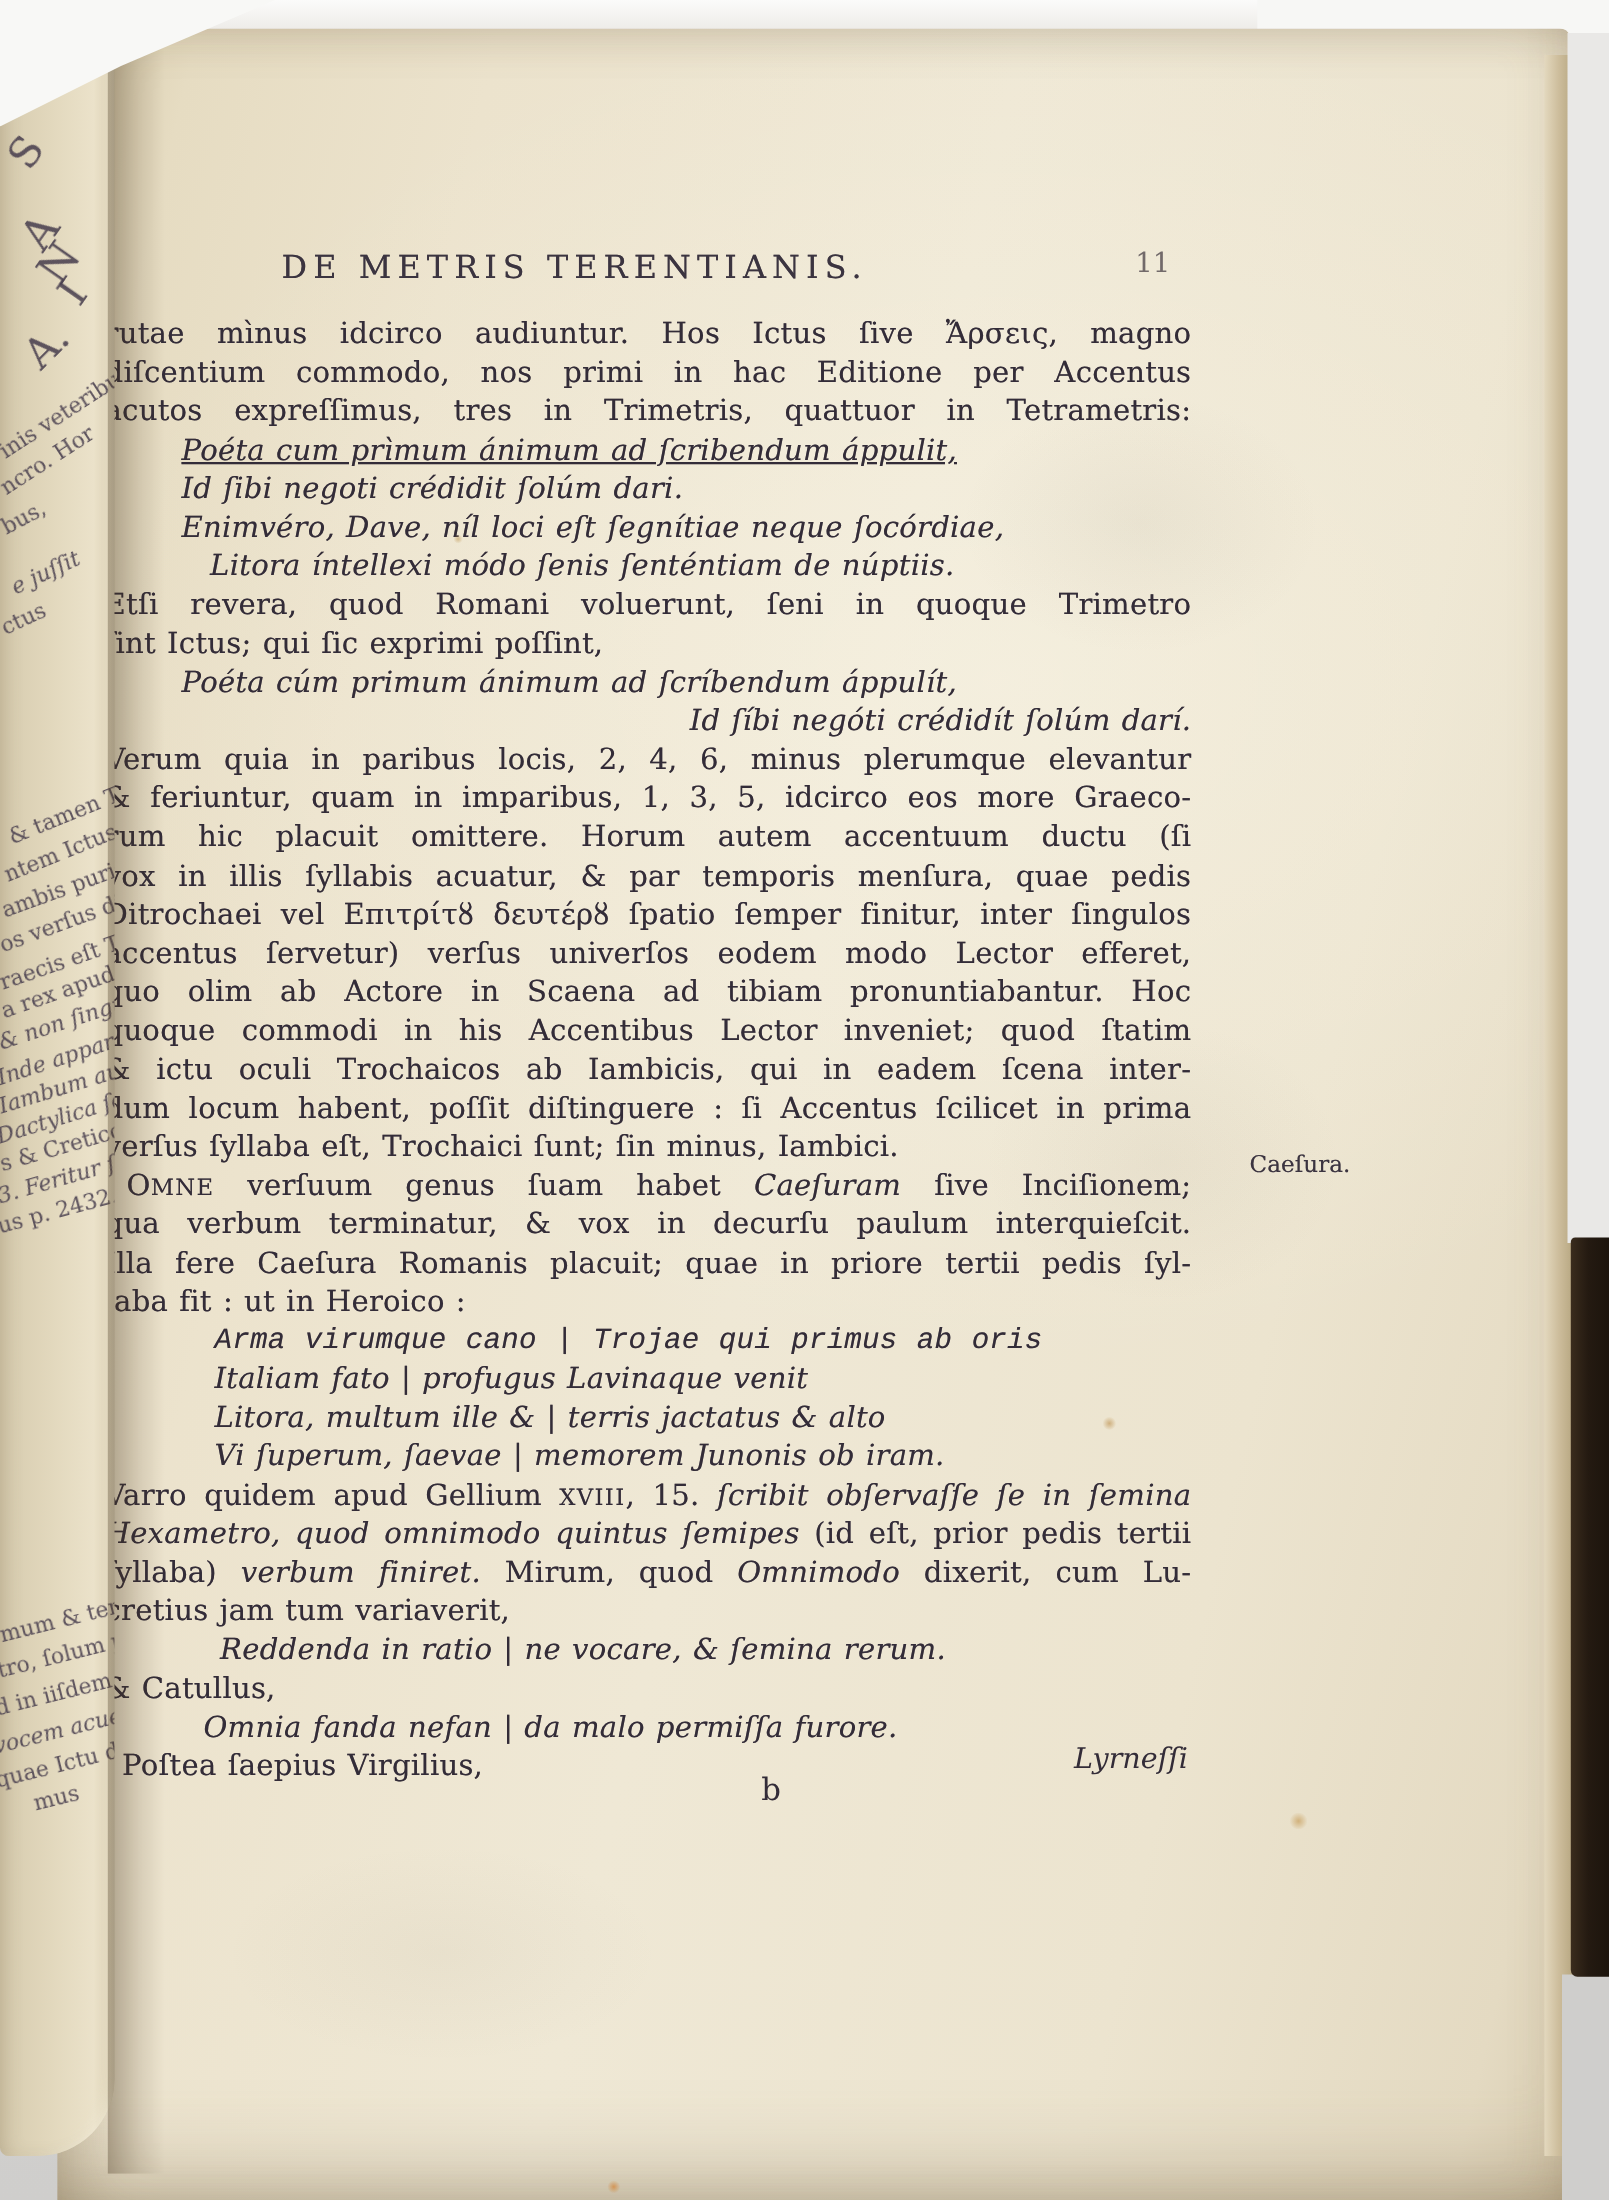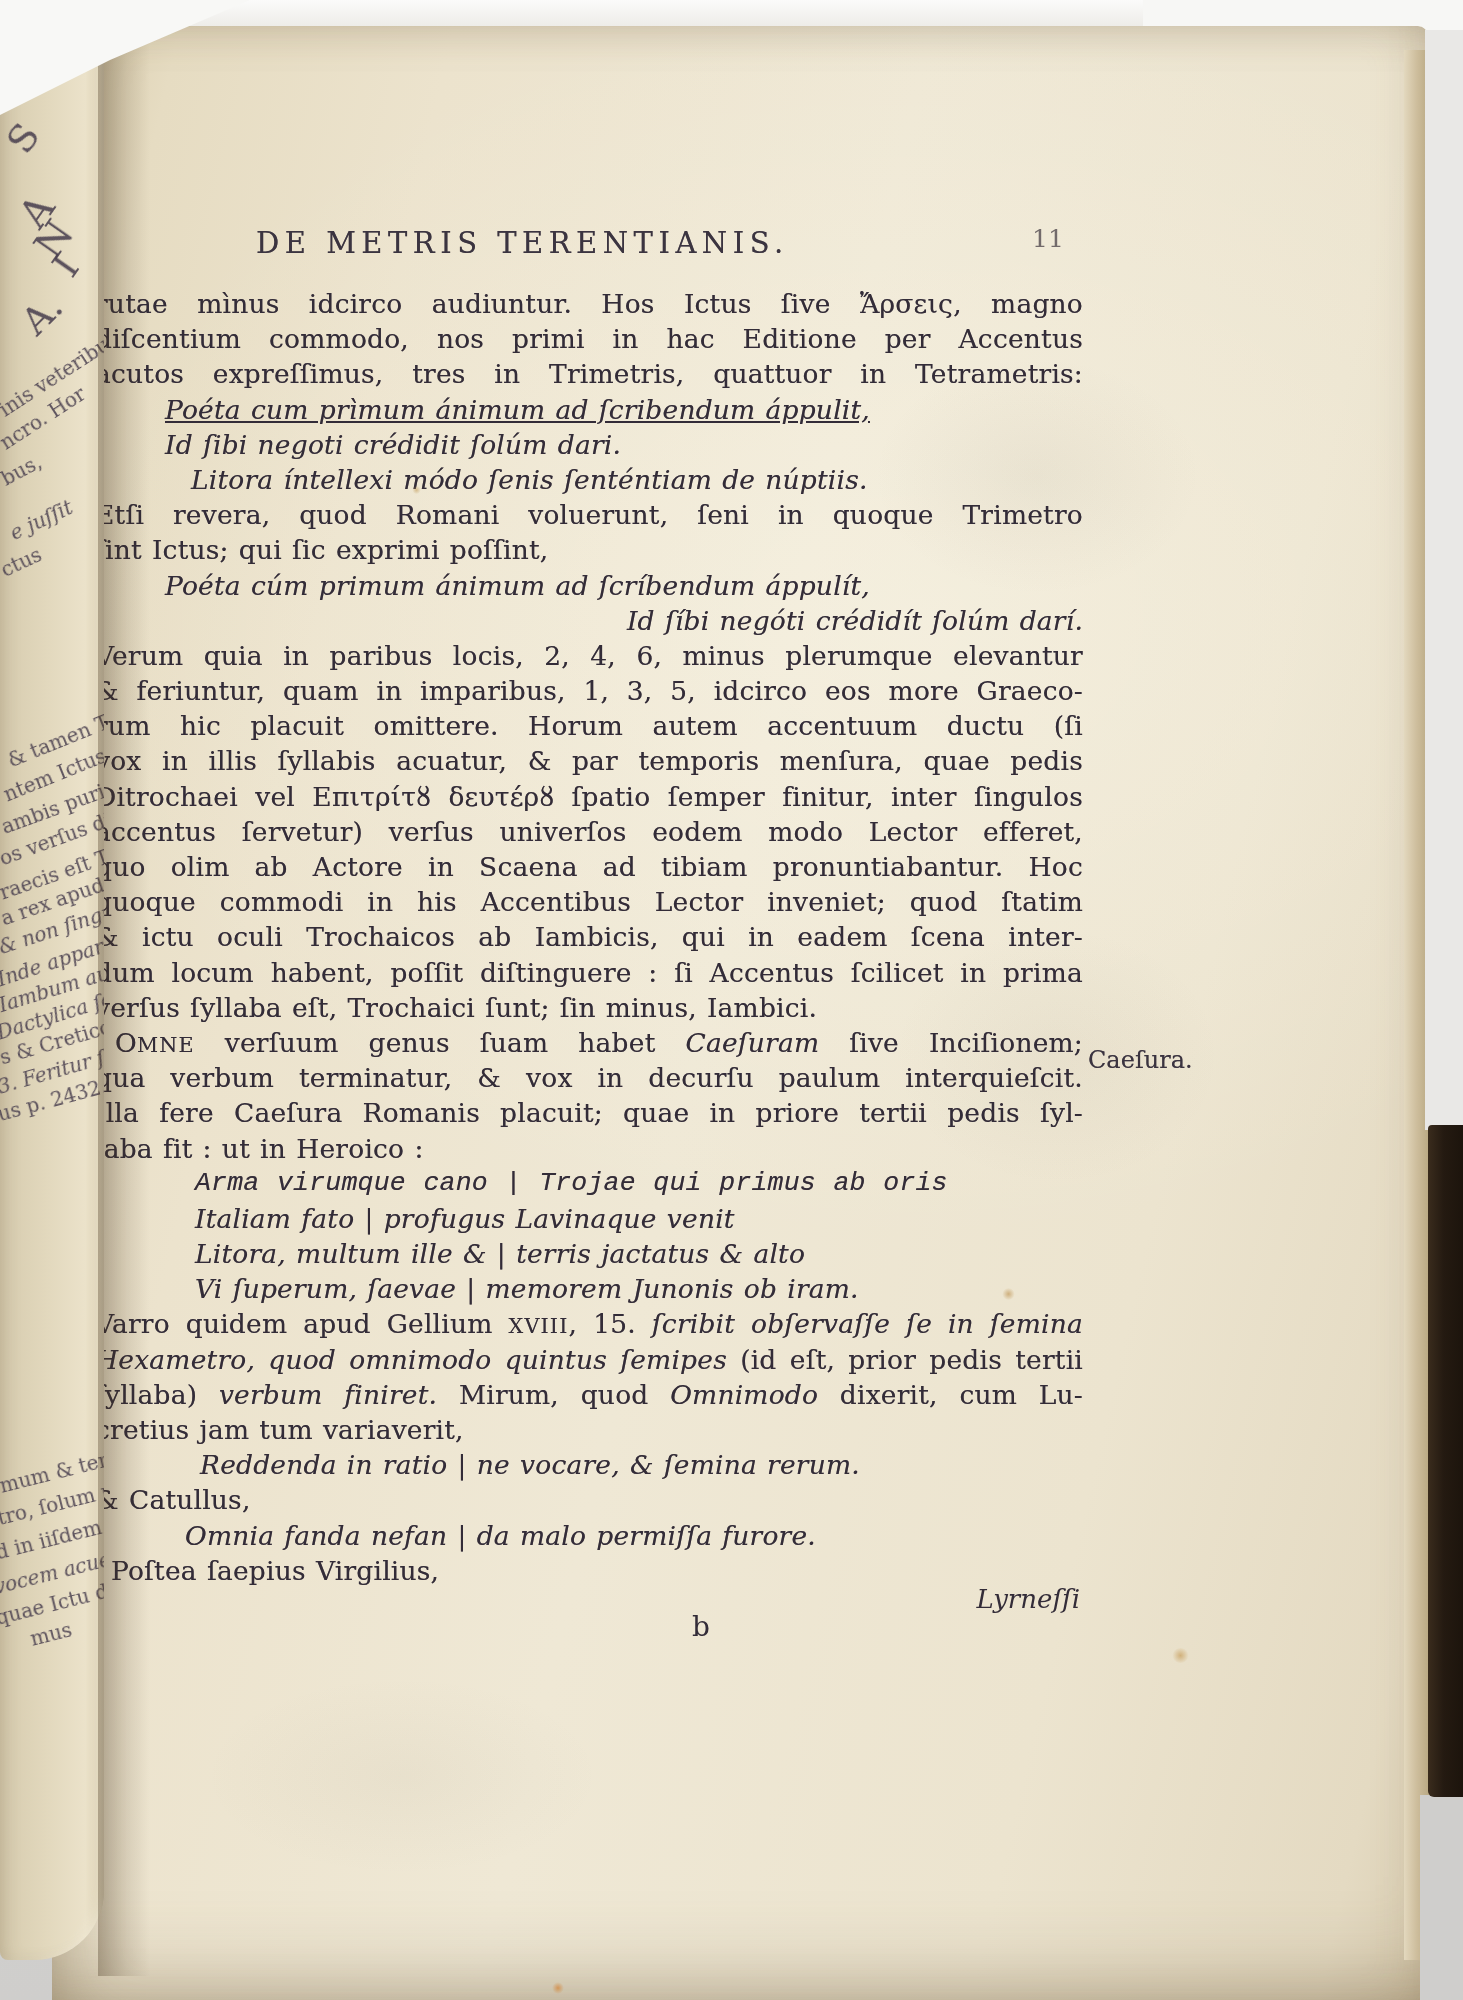--- a/index.html
+++ b/index.html
@@ -89,6 +89,7 @@
       <div class="line just"><span class="s-r">acutos expreſſimus, tres in Trimetris, quattuor in Tetrametris:</span></div>
       <div class="line verse" style="padding-left: 70px; text-decoration: underline;"><span class="s-i">Poéta cum prìmum ánimum ad ſcribendum áppulit,</span></div>
       <div class="line verse" style="padding-left: 70px;"><span class="s-i">Id ſibi negoti crédidit ſolúm dari.</span></div>
+      <div class="line verse" style="padding-left: 70px;"><span class="s-i">Enimvéro, Dave, níl loci eſt ſegnítiae neque ſocórdiae,</span></div>
       <div class="line verse" style="padding-left: 96px;"><span class="s-i">Litora íntellexi módo ſenis ſenténtiam de núptiis.</span></div>
       <div class="line just"><span class="s-r">Etſi revera, quod Romani voluerunt, ſeni in quoque Trimetro</span></div>
       <div class="line"><span class="s-r">ſint Ictus; qui ſic exprimi poſſint,</span></div>

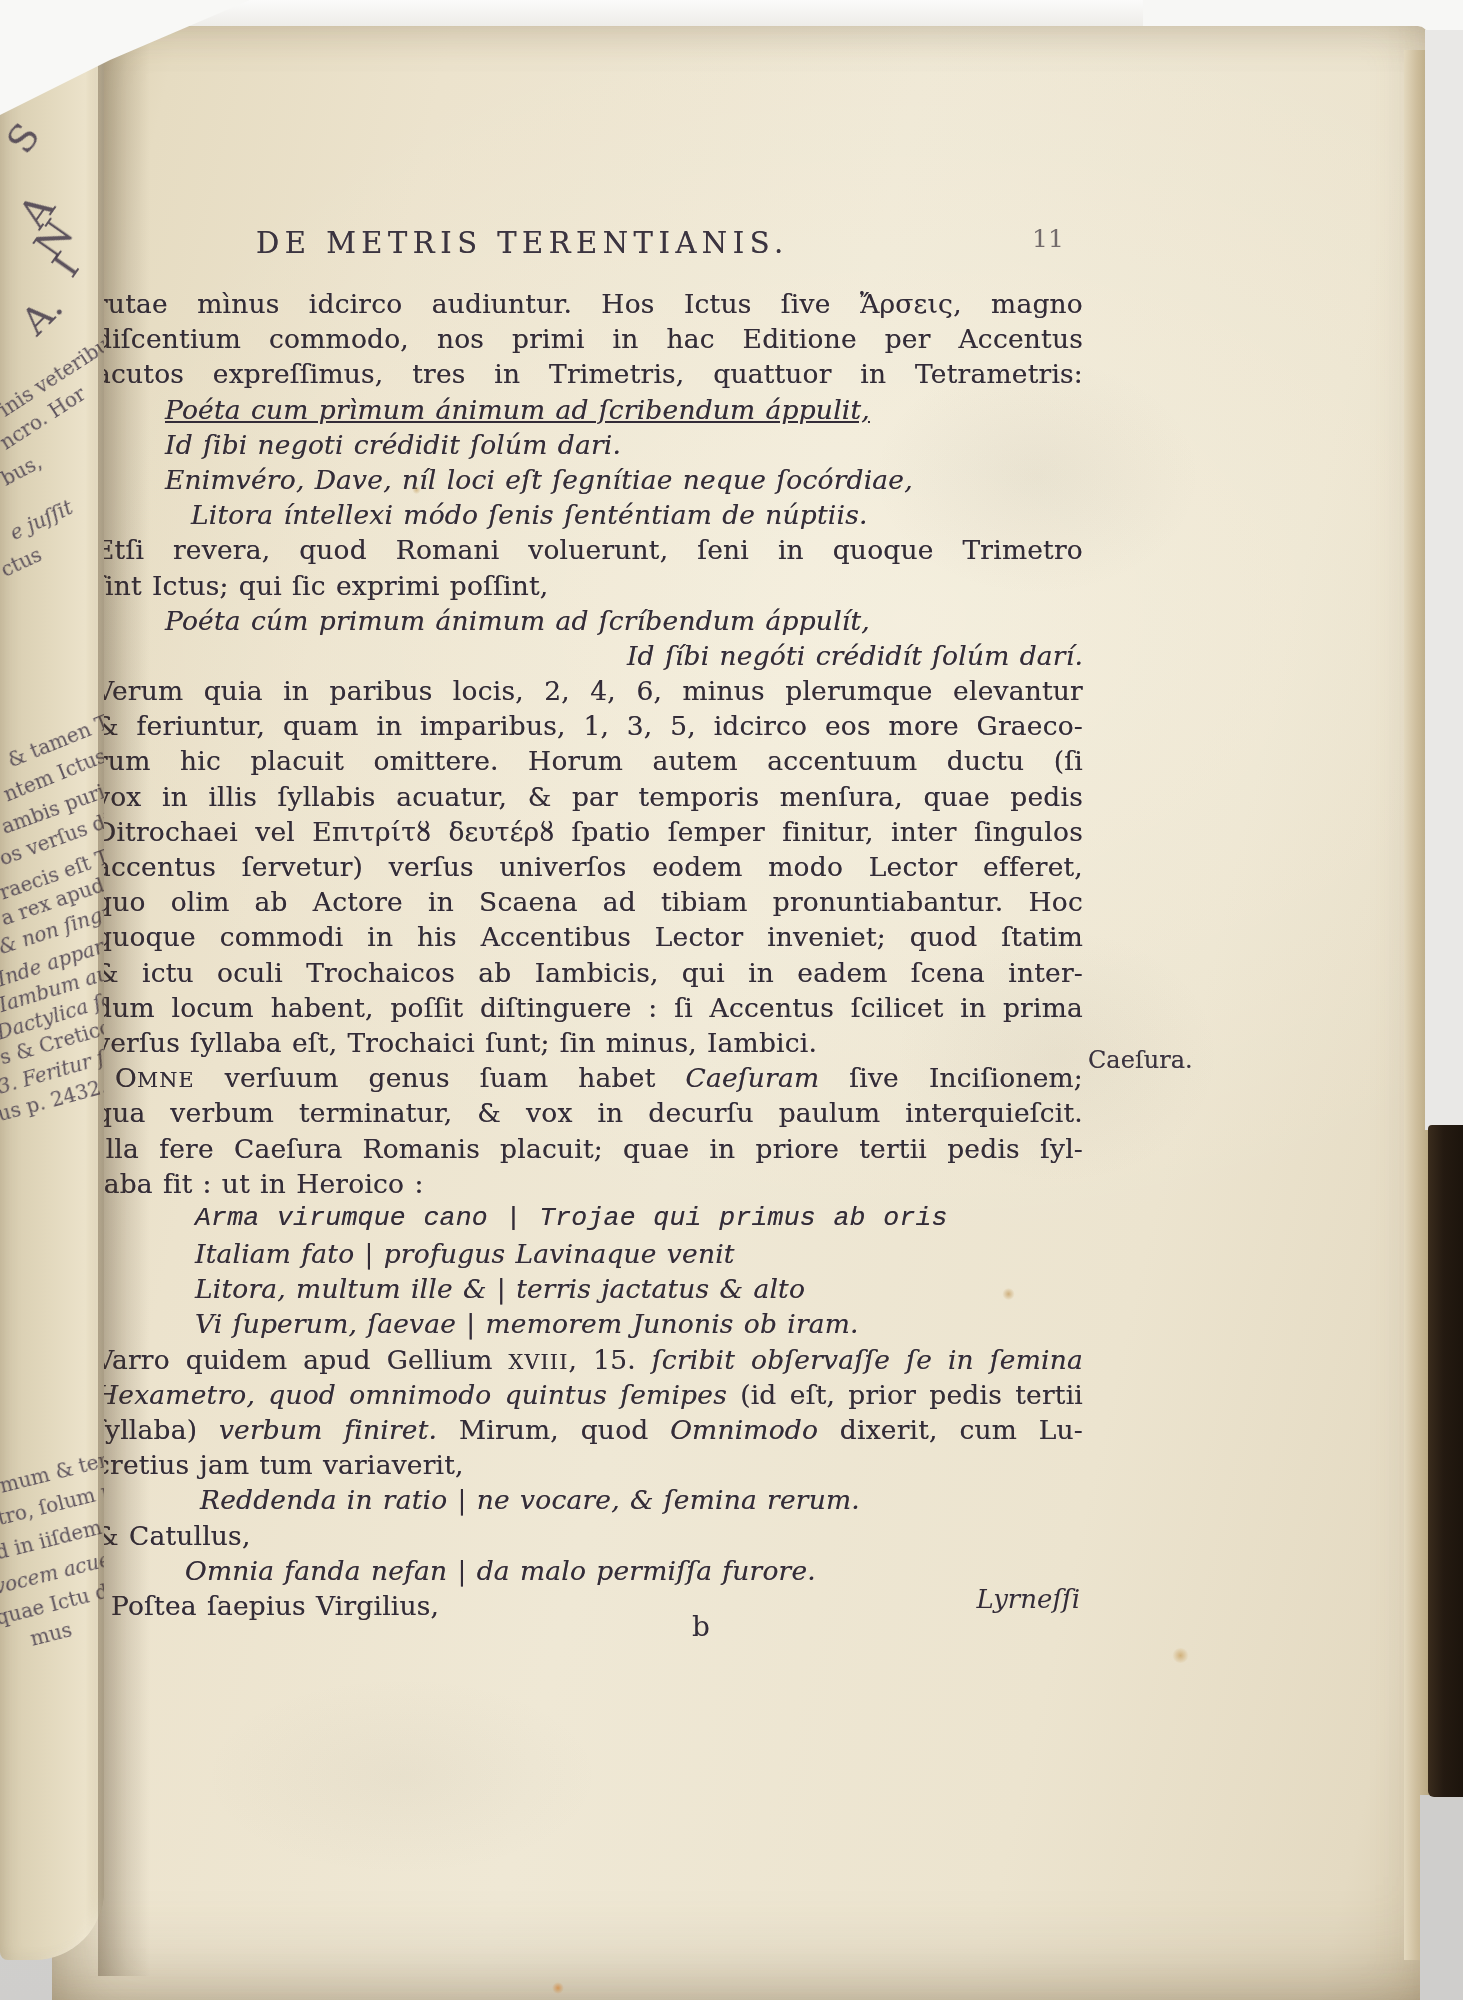--- a/index.html
+++ b/index.html
@@ -50,7 +50,7 @@
   .s-i{font-style:italic;}
   .s-r{font-style:normal;}
   .s-sc{font-size:.78em;letter-spacing:1.2px;}
-  .margin-note{position:absolute;left:1088px;top:1046px;font-size:24px;color:#3b3440;
+  .margin-note{position:absolute;left:1136px;top:1046px;font-size:21px;color:#3b3440;
     text-shadow:0 0 .4px rgba(51,44,56,.5);}
   .signature{position:absolute;left:692px;top:1610px;font-size:28px;color:#332c38;}
   .catchword{position:absolute;left:940px;top:1584px;width:140px;text-align:right;

